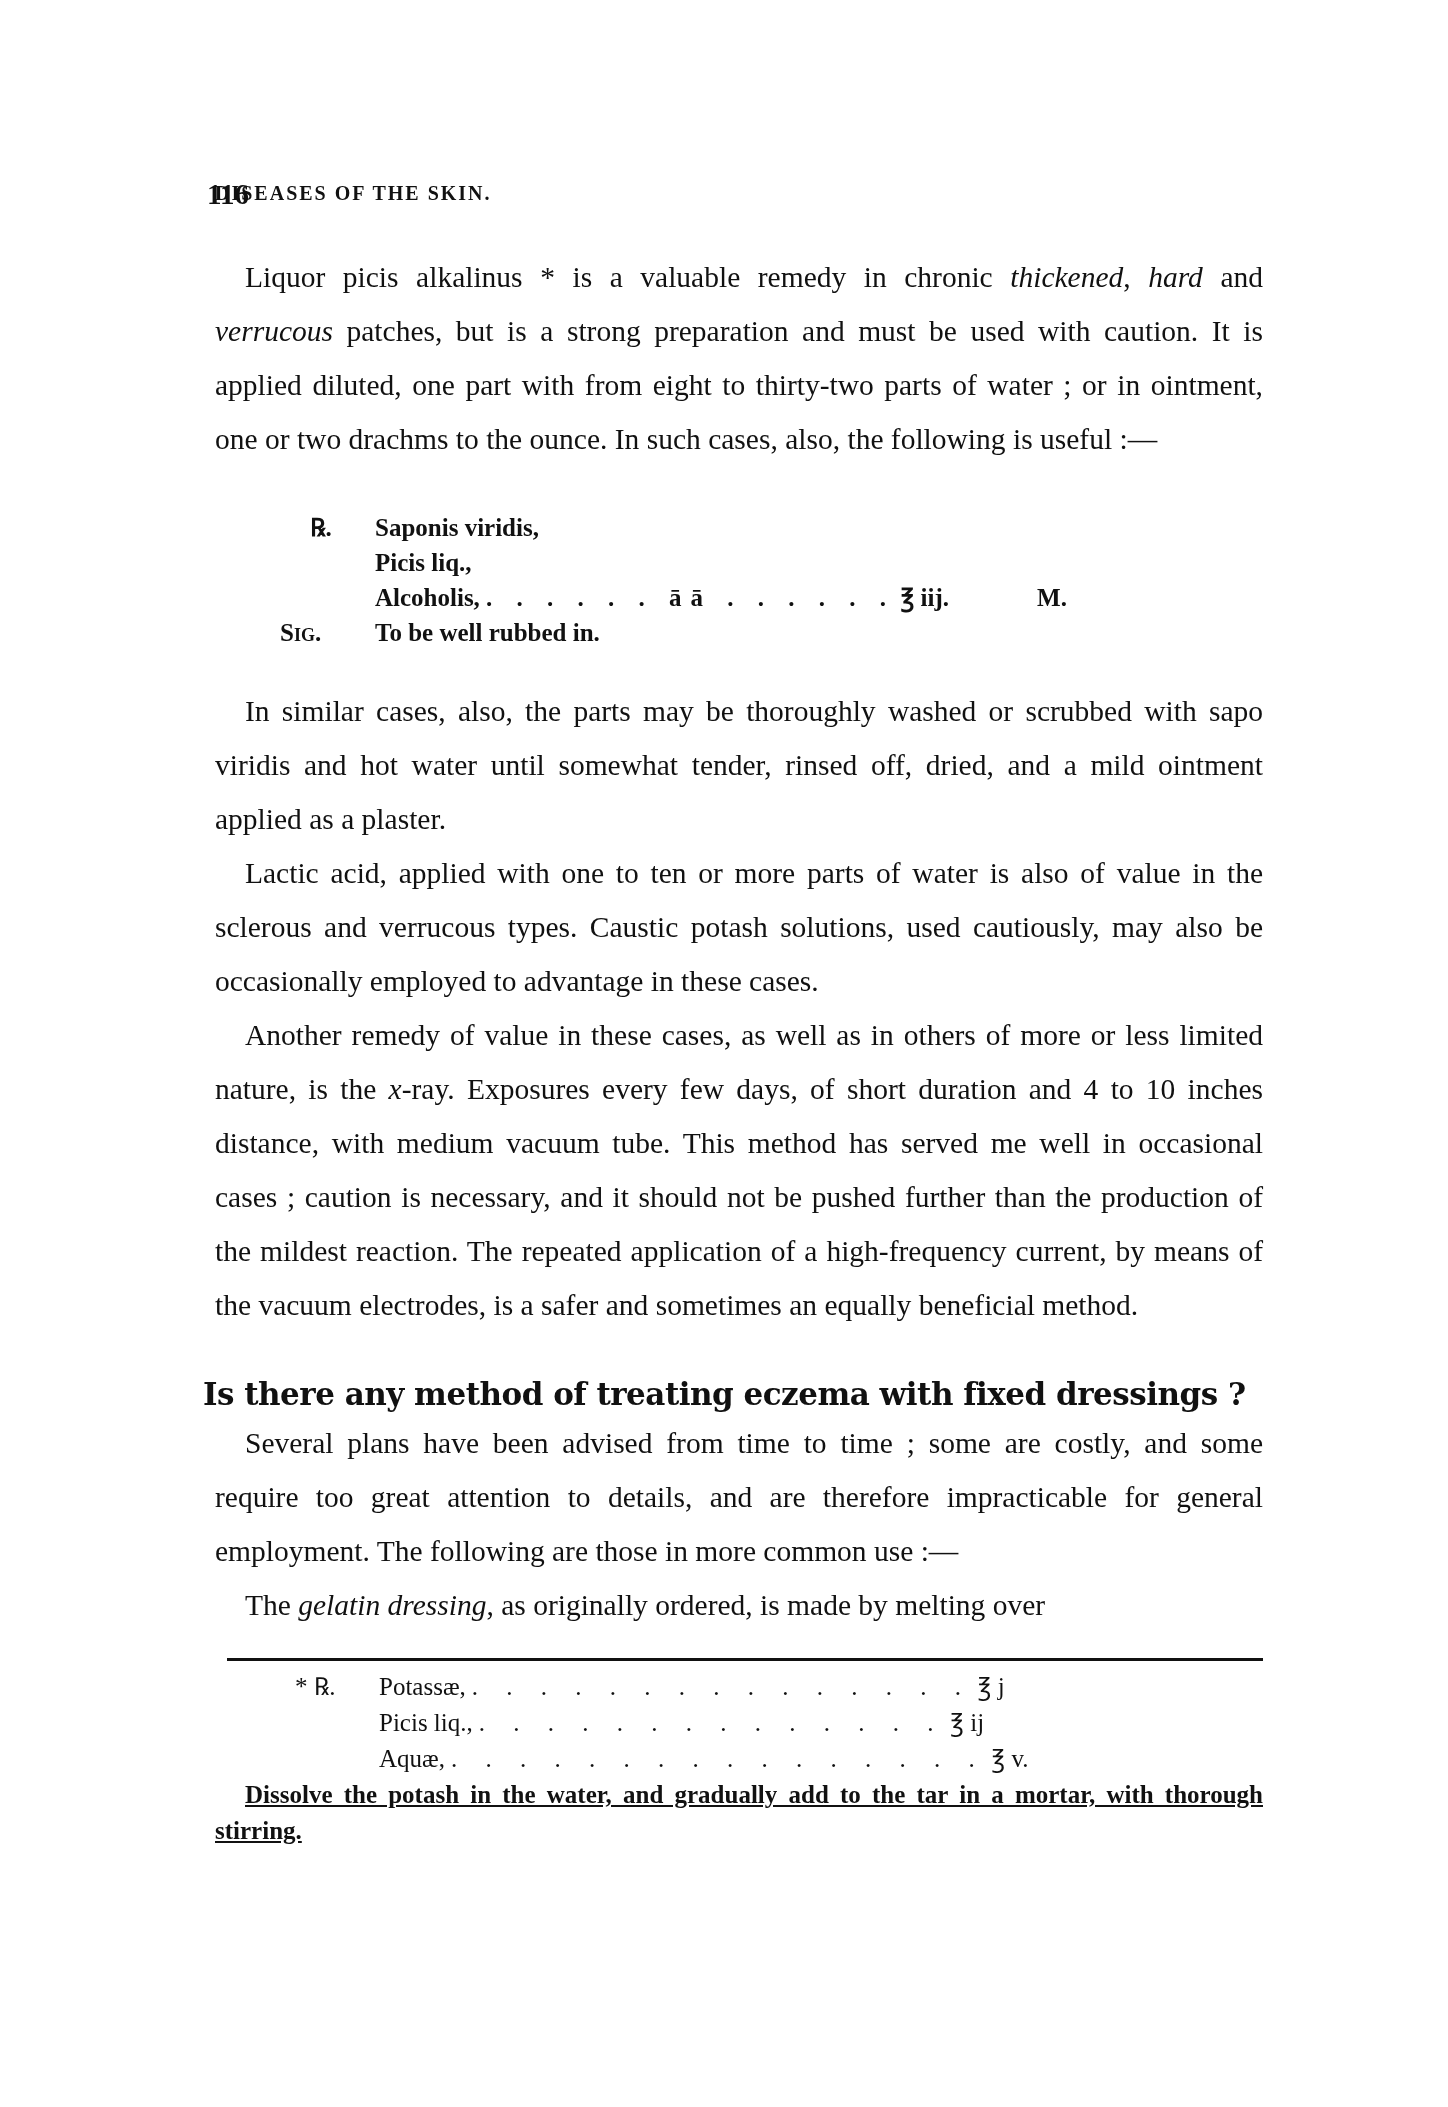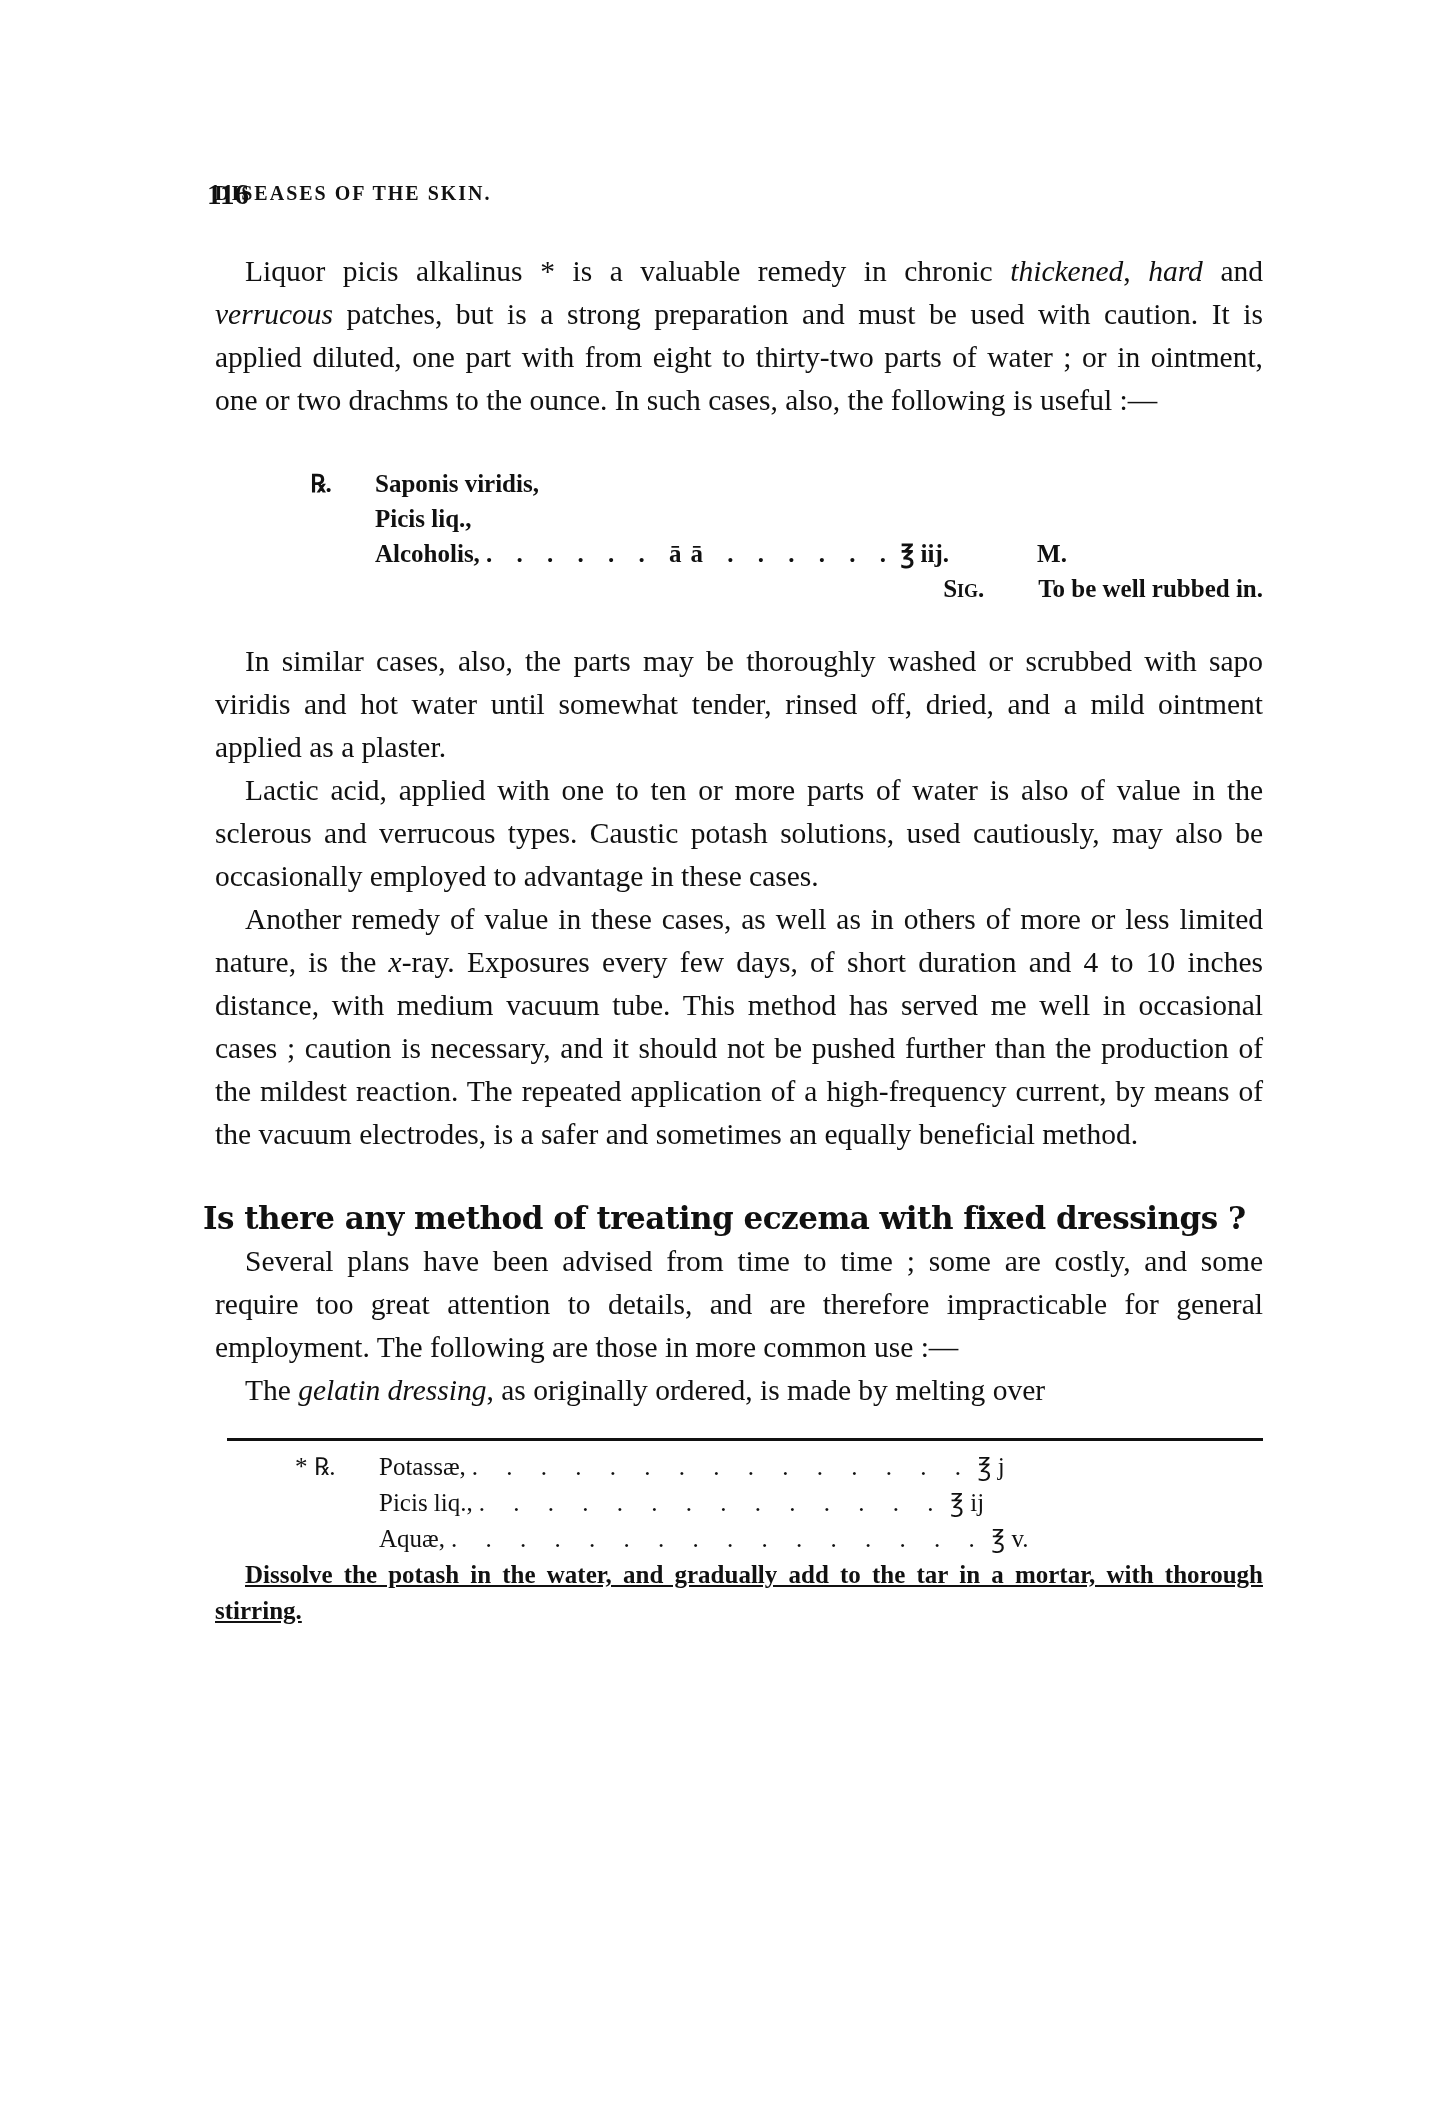--- a/index.html
+++ b/index.html
@@ -10,7 +10,7 @@
   .folio { position: absolute; left: -8px; top: 10px; font-size: 29px; font-weight: bold; text-align: center; }
   .head-title { position: absolute; left: 0; right: 0; text-align: left; top: 14px;
                 font-size: 20px; letter-spacing: 2px; font-weight: bold; }
-  p { margin: 0; font-size: 29.5px; line-height: 43px; text-align: justify; }
+  p { margin: 0; font-size: 29.5px; line-height: 54px; text-align: justify; }
   p.indent { text-indent: 30px; }
   em { font-style: italic; }
   .rx { margin: 44px 0 34px 95px; font-size: 25px; line-height: 35px; font-weight: bold; }

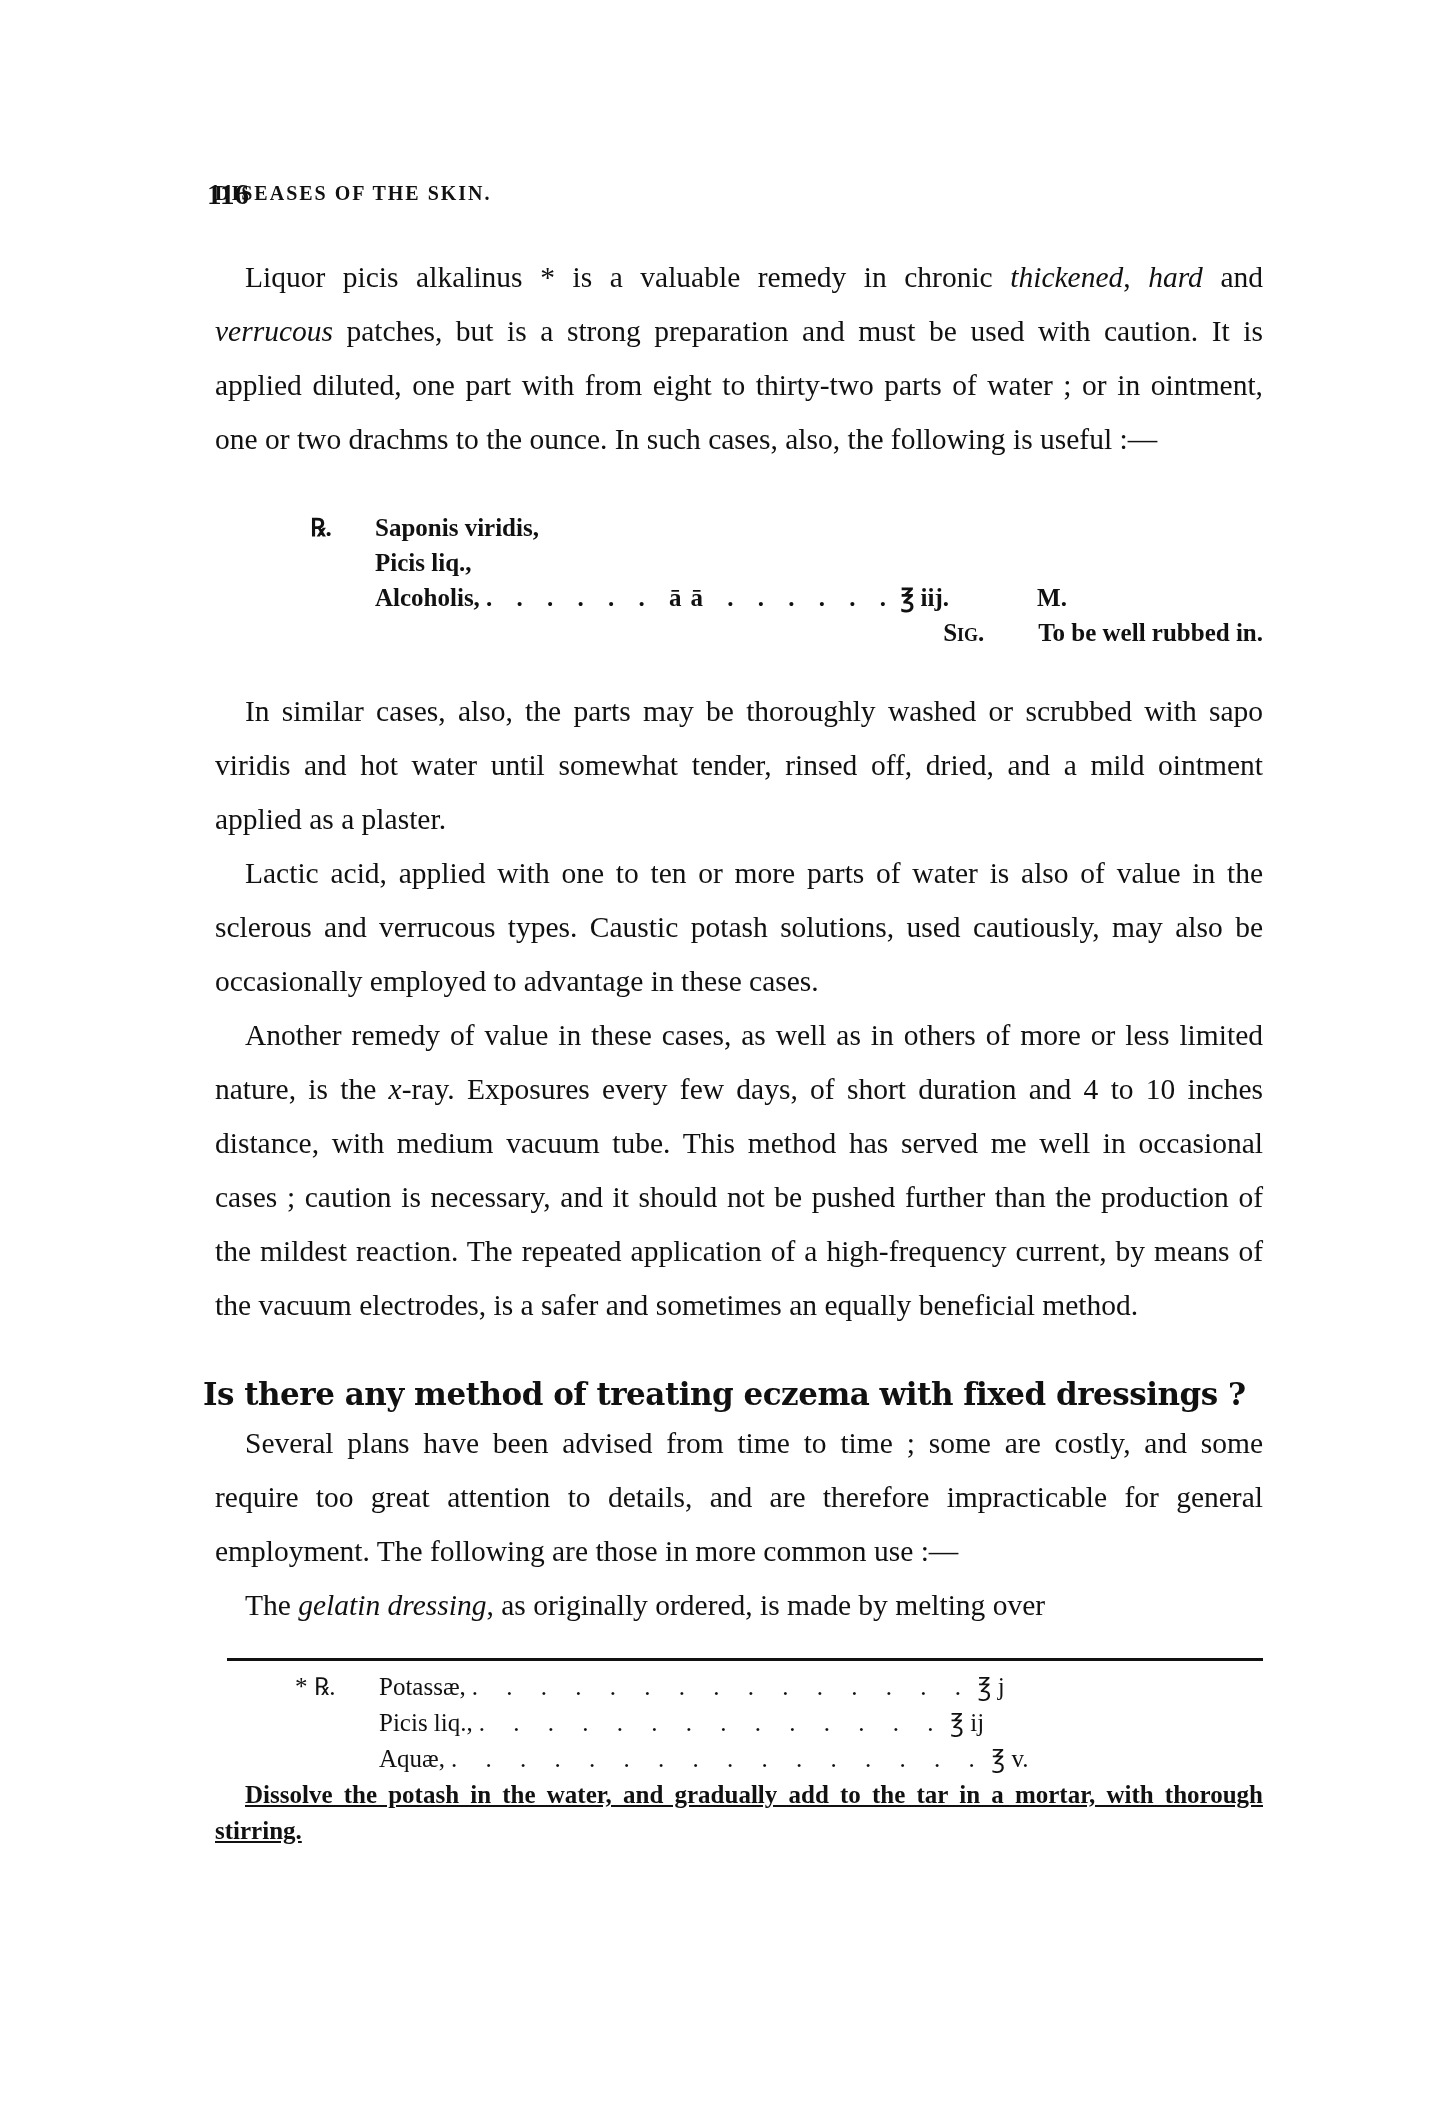--- a/index.html
+++ b/index.html
@@ -56,7 +56,7 @@
       <span class="rx-qty">℥ iij.</span>
       <span class="rx-m">M.</span>
     </div>
-    <div class="rx-row" style="margin-left:-30px;justify-content:flex-end;">
+    <div class="rx-row" style="margin-left:-30px;">
       <span class="sc" style="width:95px;">Sig.</span>
       <span>To be well rubbed in.</span>
     </div>

